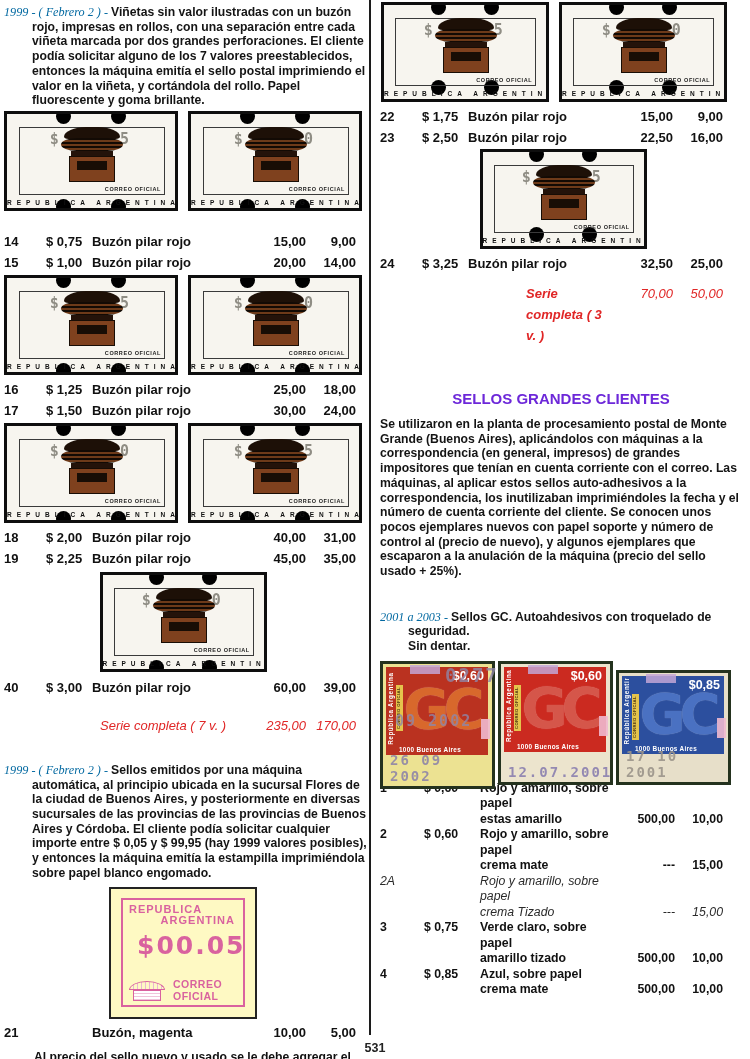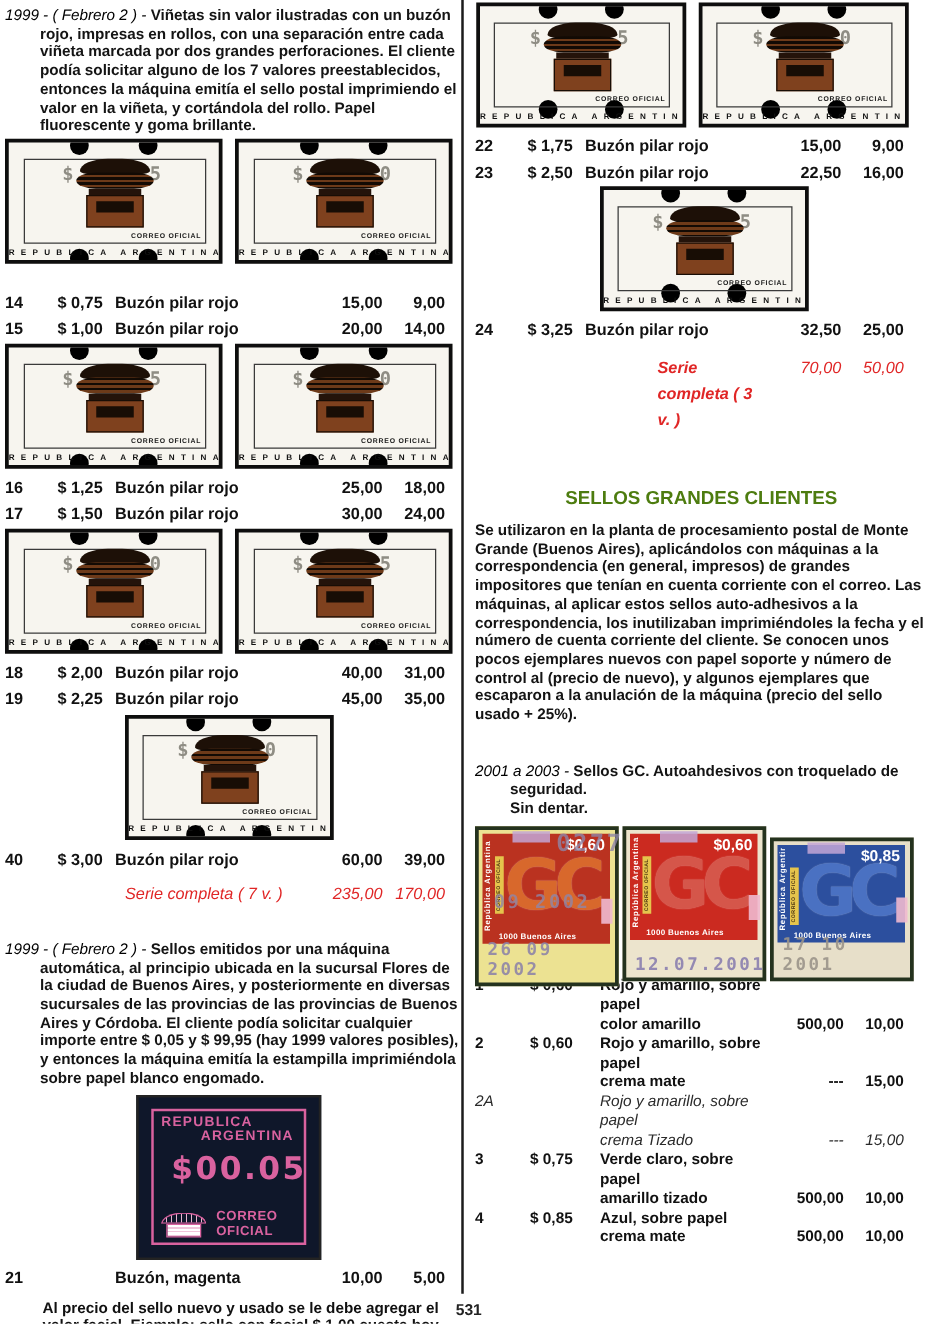--- a/index.html
+++ b/index.html
@@ -17,7 +17,7 @@
   .para{font-size:12.2px;line-height:14.7px;font-weight:bold;color:#141414;}
   .hang28{padding-left:28px;text-indent:-28px;}
   .hang40{padding-left:40px;text-indent:-40px;}
-  .lead{font-style:italic;font-weight:400;color:#000000;}
+  .lead{font-style:italic;font-weight:400;color:#0369a1;font-family:Liberation Serif, serif;}
 
   
   .crow{display:flex;font-size:13px;font-weight:bold;line-height:21px;padding-right:12px;}

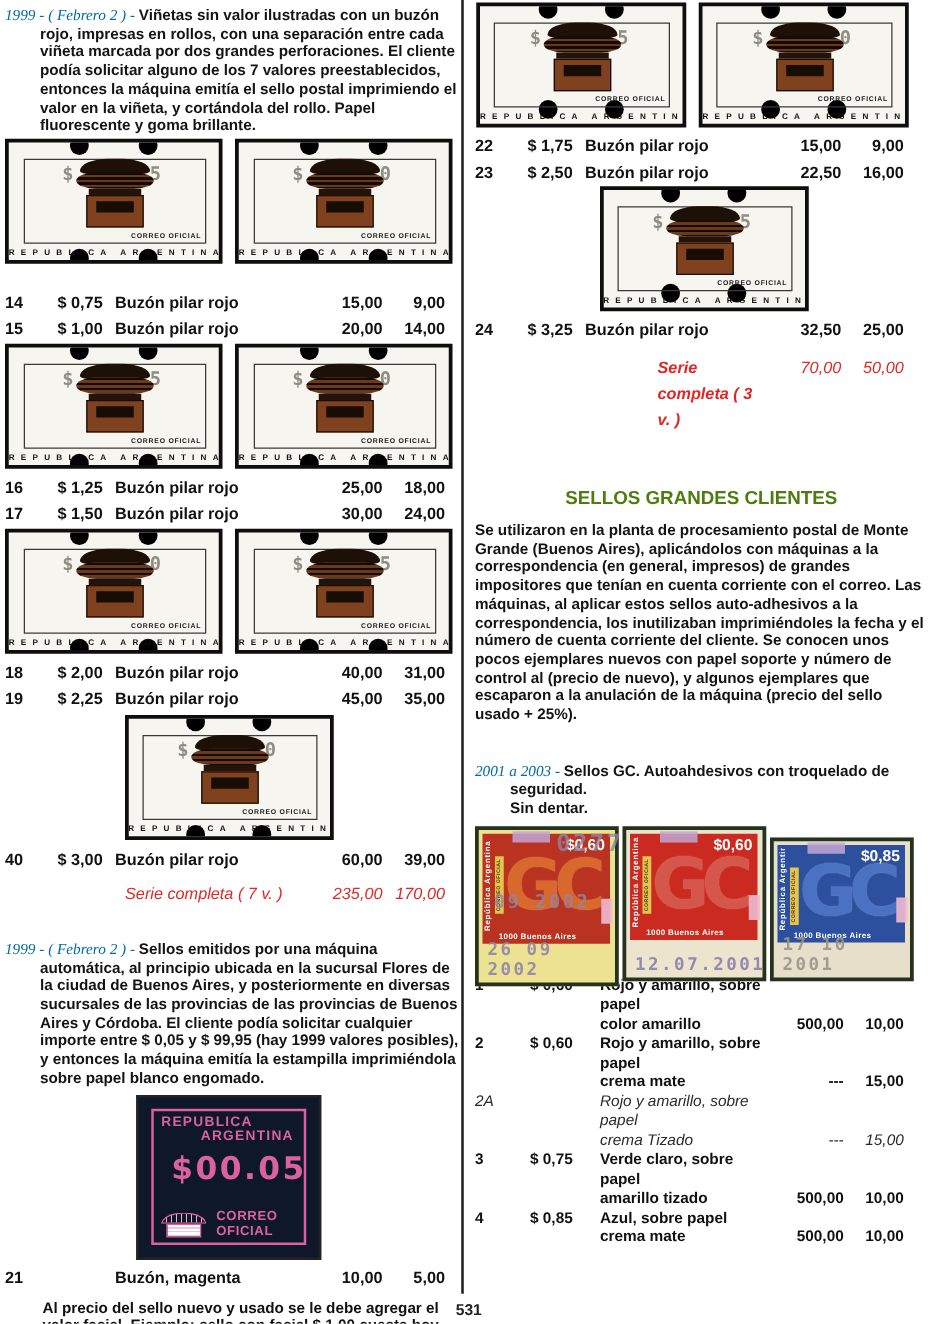--- a/index.html
+++ b/index.html
@@ -111,7 +111,7 @@
   .gc-date{position:absolute;bottom:2px;left:7px;right:0;font-family:"DejaVu Sans Mono",monospace;
            font-weight:bold;font-size:14px;letter-spacing:2px;color:var(--op,#948bb2);opacity:.9;z-index:3;}
 
-  .gc-heading{color:#4d7c0f;font-size:15px;font-weight:bold;text-align:center;}
+  .gc-heading{color:#6d28d9;font-size:15px;font-weight:bold;text-align:center;}
 
   .note{font-size:12.2px;line-height:14.7px;font-weight:bold;margin-left:30px;width:326px;}
   .page-num{position:absolute;left:0;right:0;bottom:4px;text-align:center;

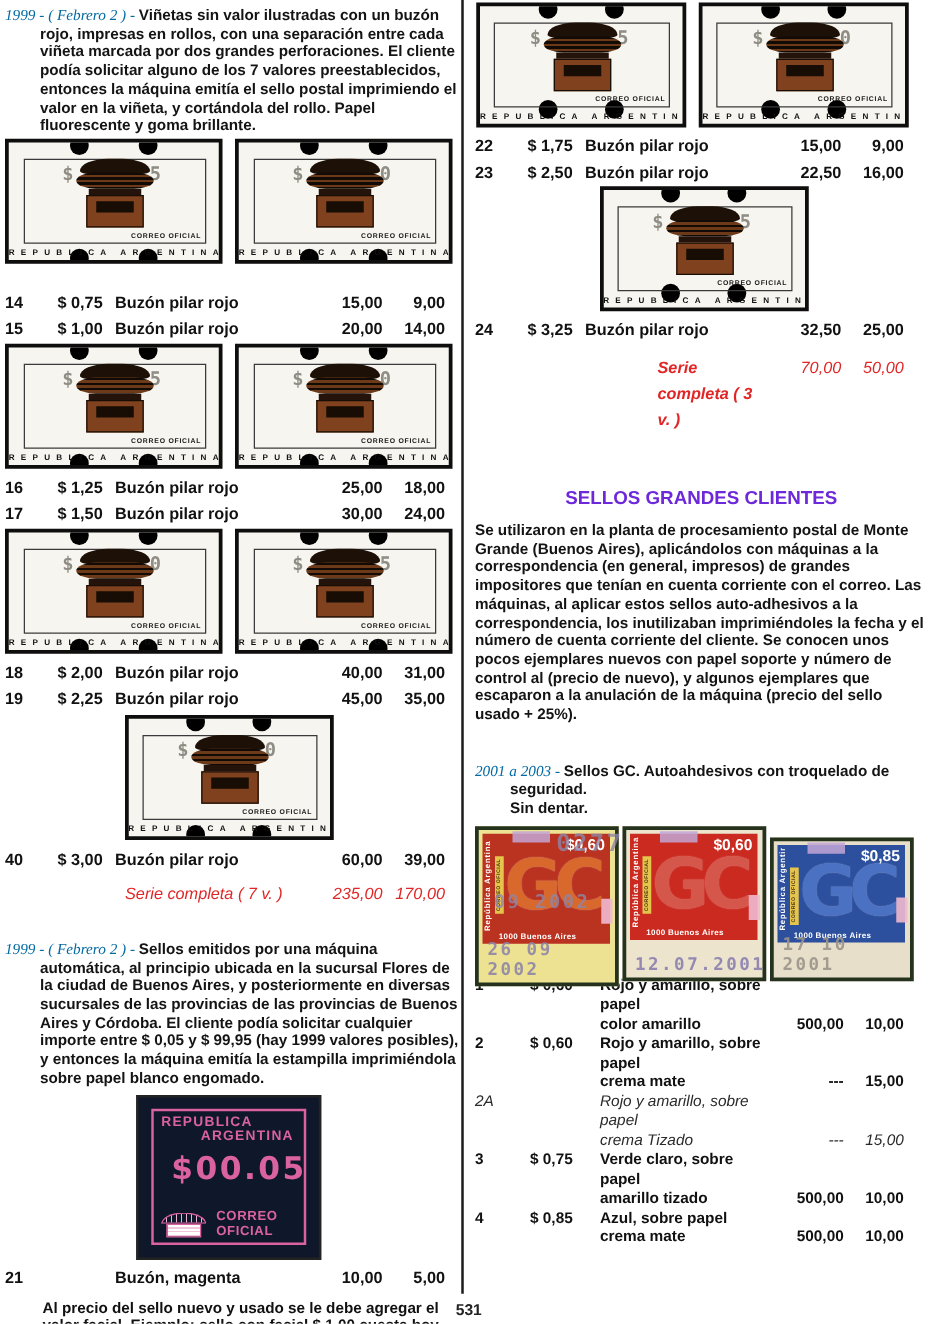--- a/index.html
+++ b/index.html
@@ -122,7 +122,7 @@
   #l-stamps2{margin-top:2px;} #l-rows2{margin-top:4px;}
   #l-stamps3{margin-top:2px;} #l-rows3{margin-top:4px;}
   #l-stamp4{margin-top:3px;display:flex;justify-content:center;width:358px;}
-  #l-row20{margin-top:5px;} #l-serie{margin-top:6px;}
+  #l-row20{margin-top:5px;} #l-serie{margin-top:17px;}
   #l-intro2{margin-top:27px;} #l-magenta{margin-top:6px;margin-left:105px;}
   #l-row21{margin-top:3px;} #l-note{margin-top:7px;}
   #r-intro{margin-top:5px;} #r-stamps1{margin-top:2px;} #r-rows1{margin-top:4px;}

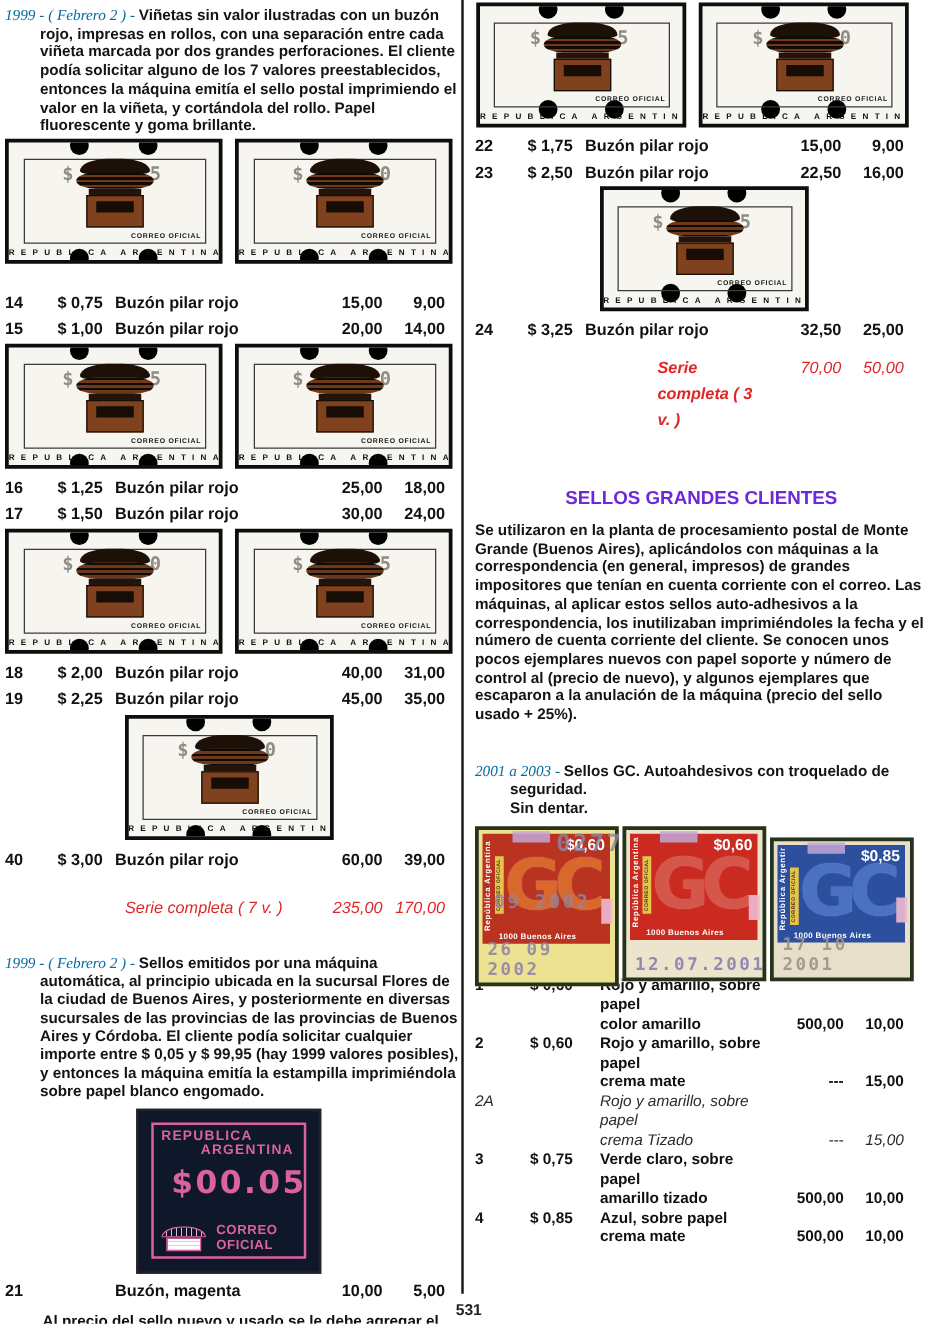--- a/index.html
+++ b/index.html
@@ -526,7 +526,7 @@
     <div class="c-val">$ 0,60</div>
     <div class="c-desc">
       <div>Rojo y amarillo, sobre papel</div>
-      <div>color amarillo</div>
+      <div>estas amarillo</div>
     </div>
     <div class="c-mint">500,00</div>
     <div class="c-used">10,00</div>

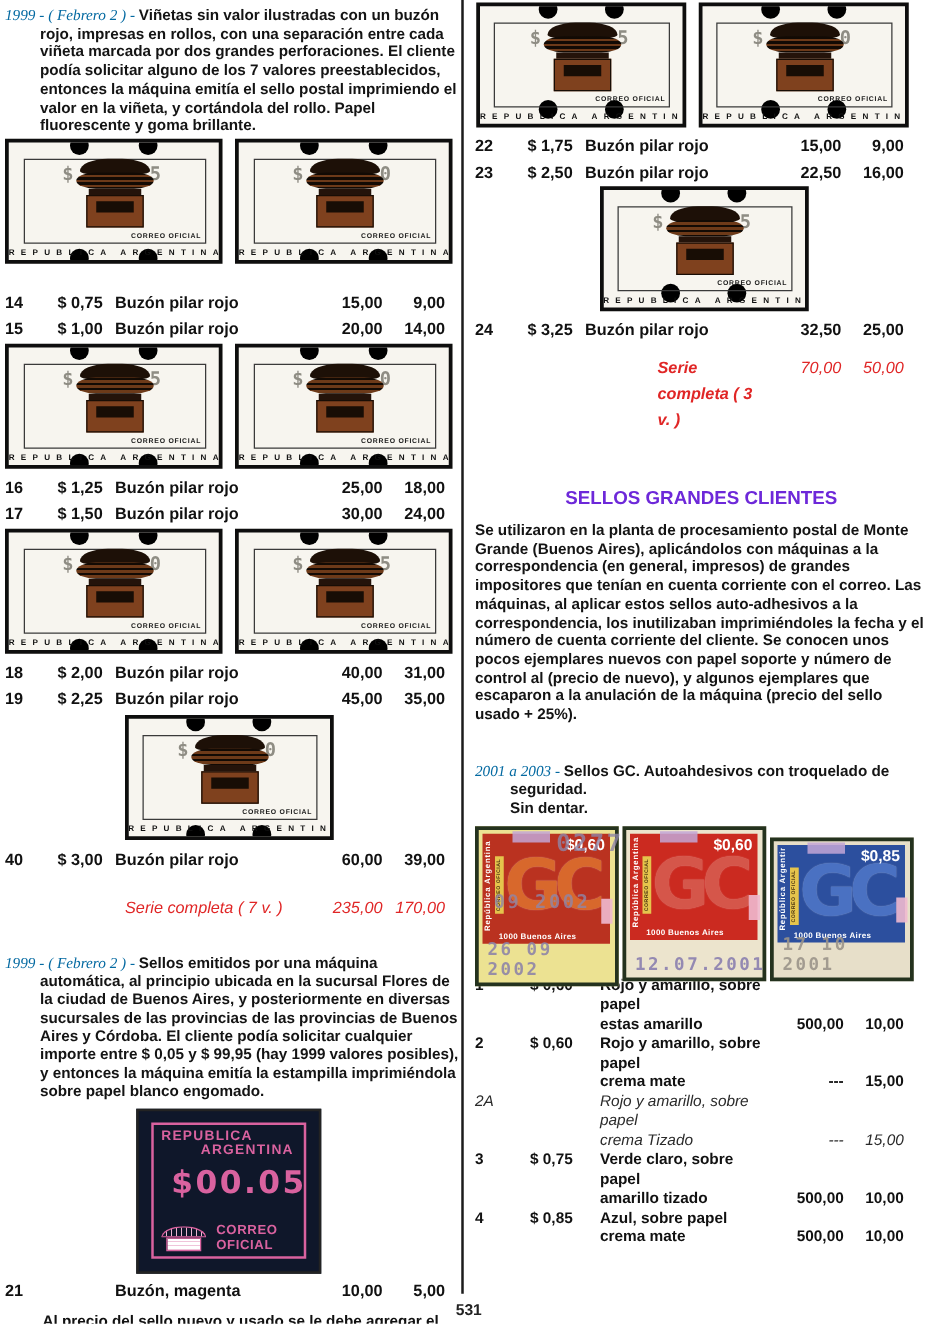--- a/index.html
+++ b/index.html
@@ -70,7 +70,7 @@
   .mb-slot{margin:4px auto 0;width:30px;height:9px;background:#180d05;}
 
   
-  .mg-stamp{position:relative;width:148px;height:132px;background:#0f172a;border:2px solid #232323;}
+  .mg-stamp{position:relative;width:148px;height:132px;background:#fef9c3;border:2px solid #232323;}
   .mg-frame{position:absolute;inset:9px 10px 10px 10px;border:2px solid #d9629f;color:#d9629f;}
   .mg-l1{margin:3px 0 0 6px;font-size:11px;font-weight:bold;letter-spacing:1px;}
   .mg-l2{margin:-1px 8px 0 0;font-size:11px;font-weight:bold;letter-spacing:1px;text-align:right;}

